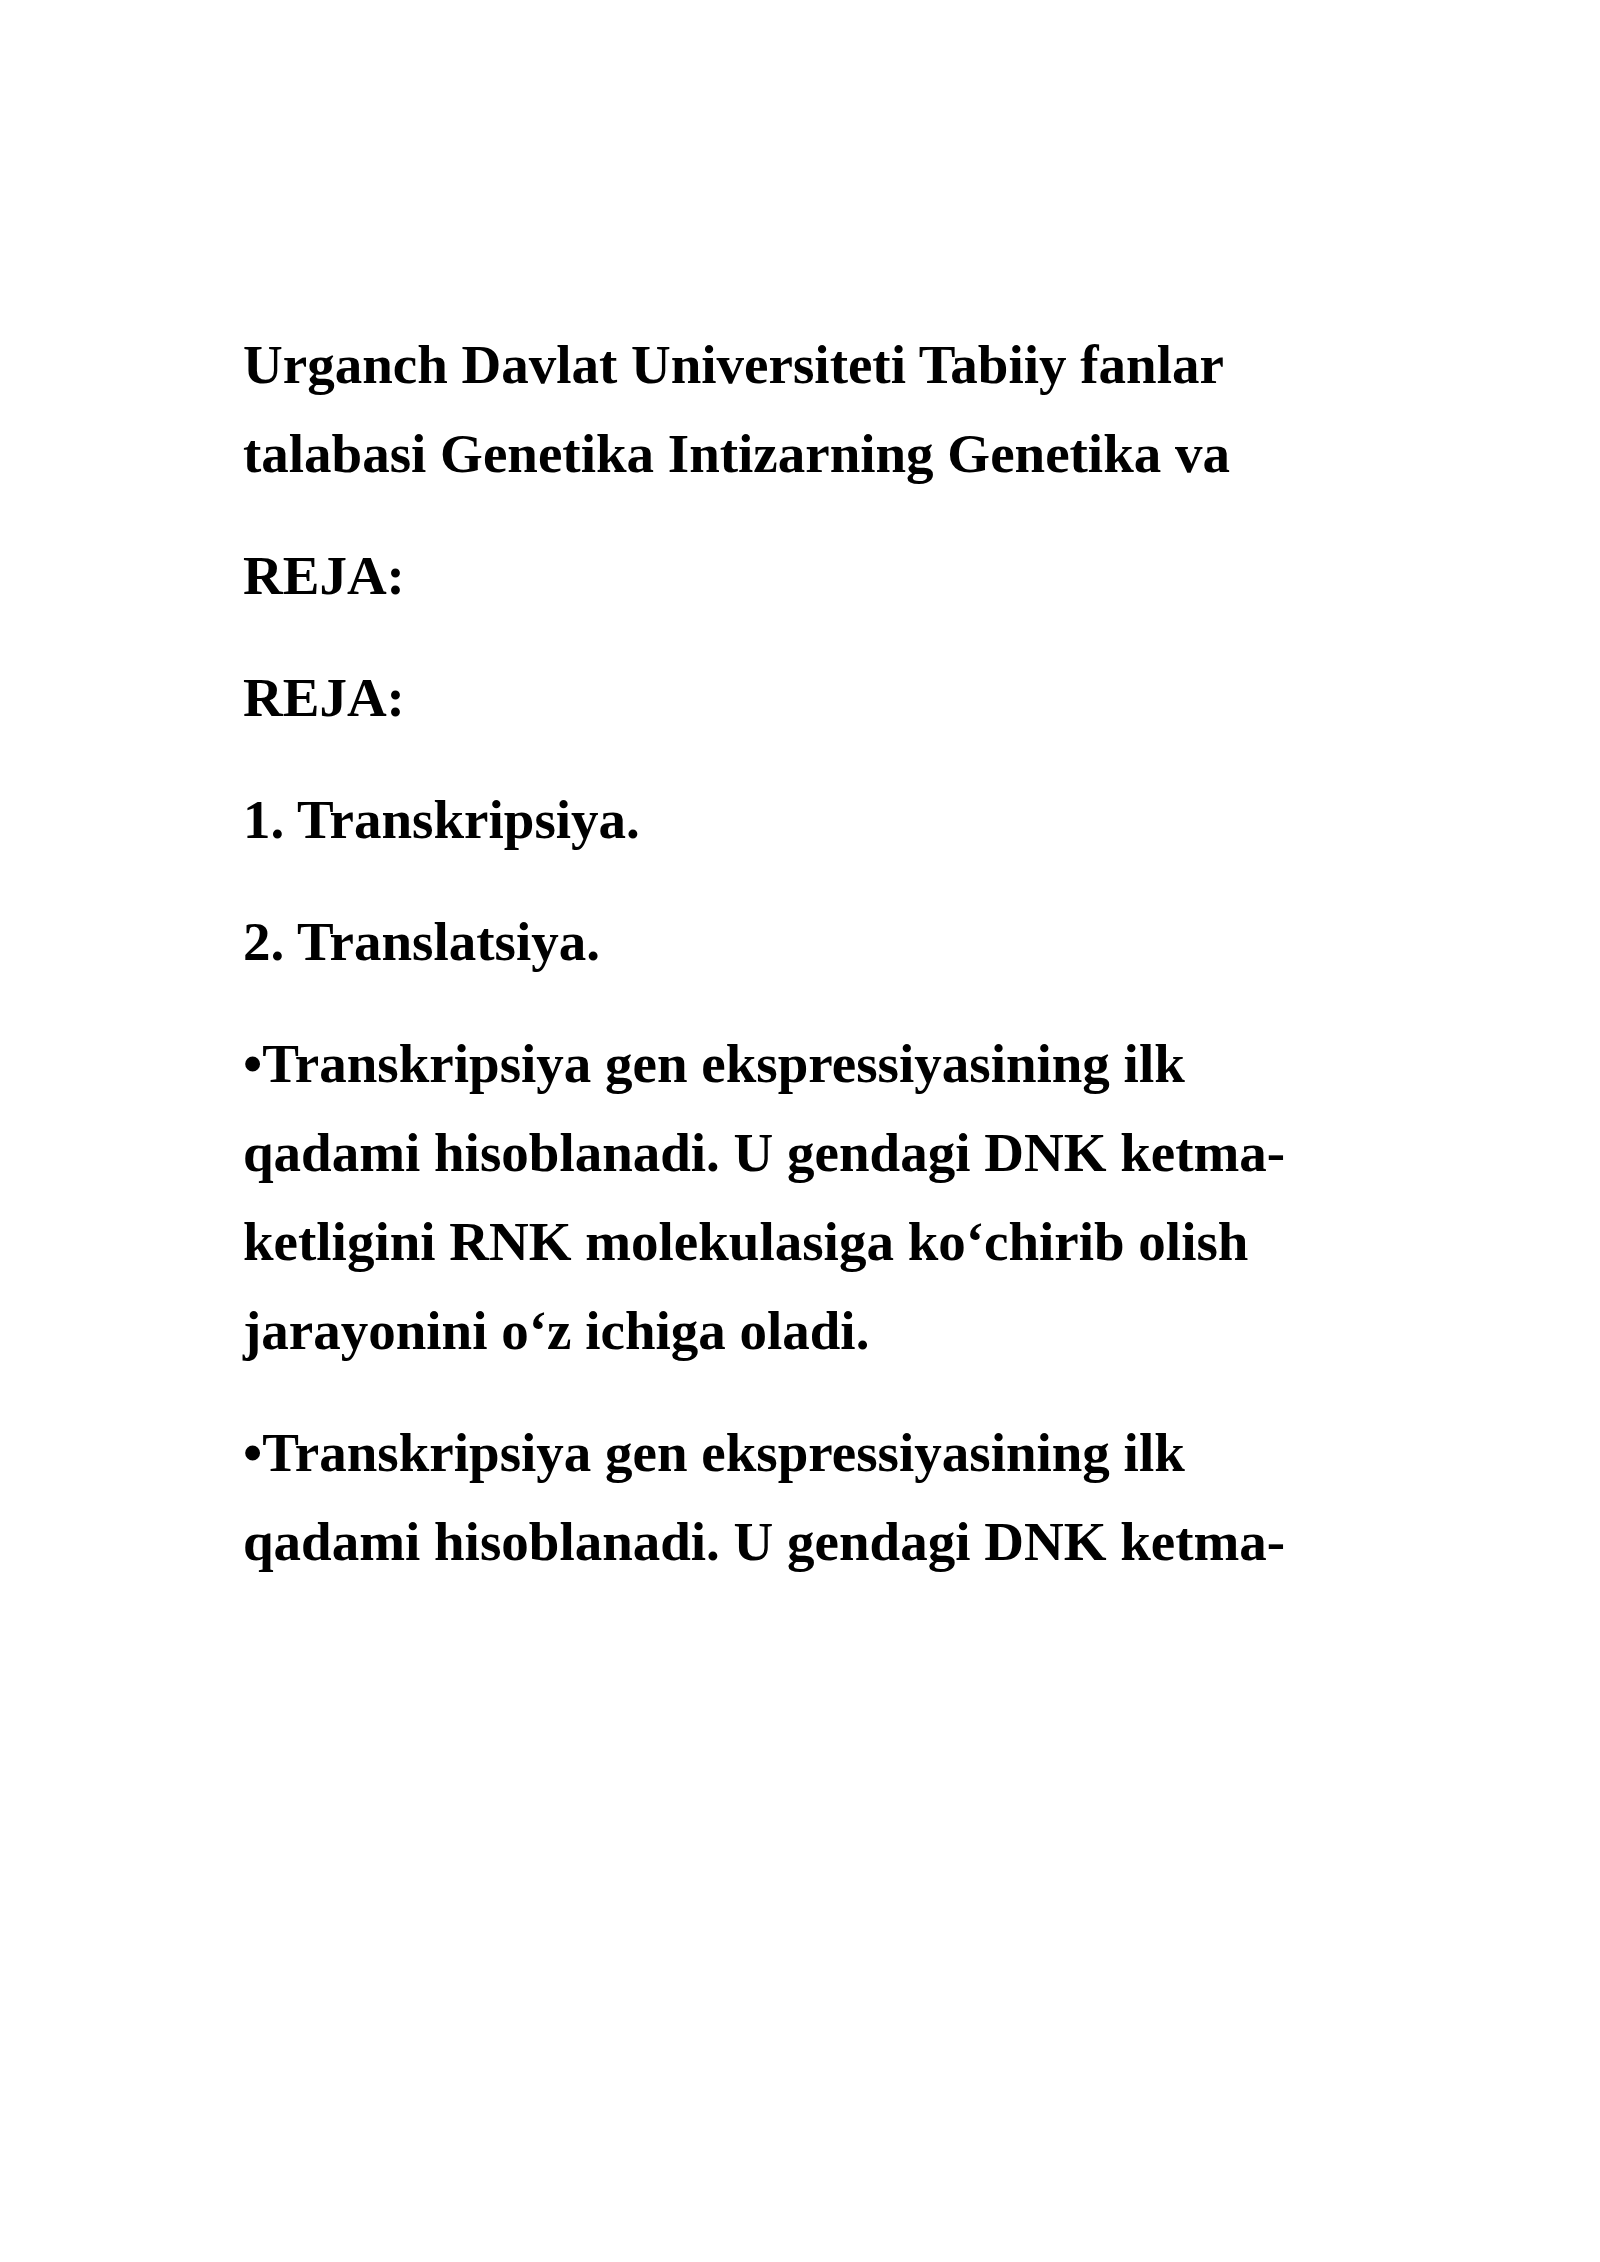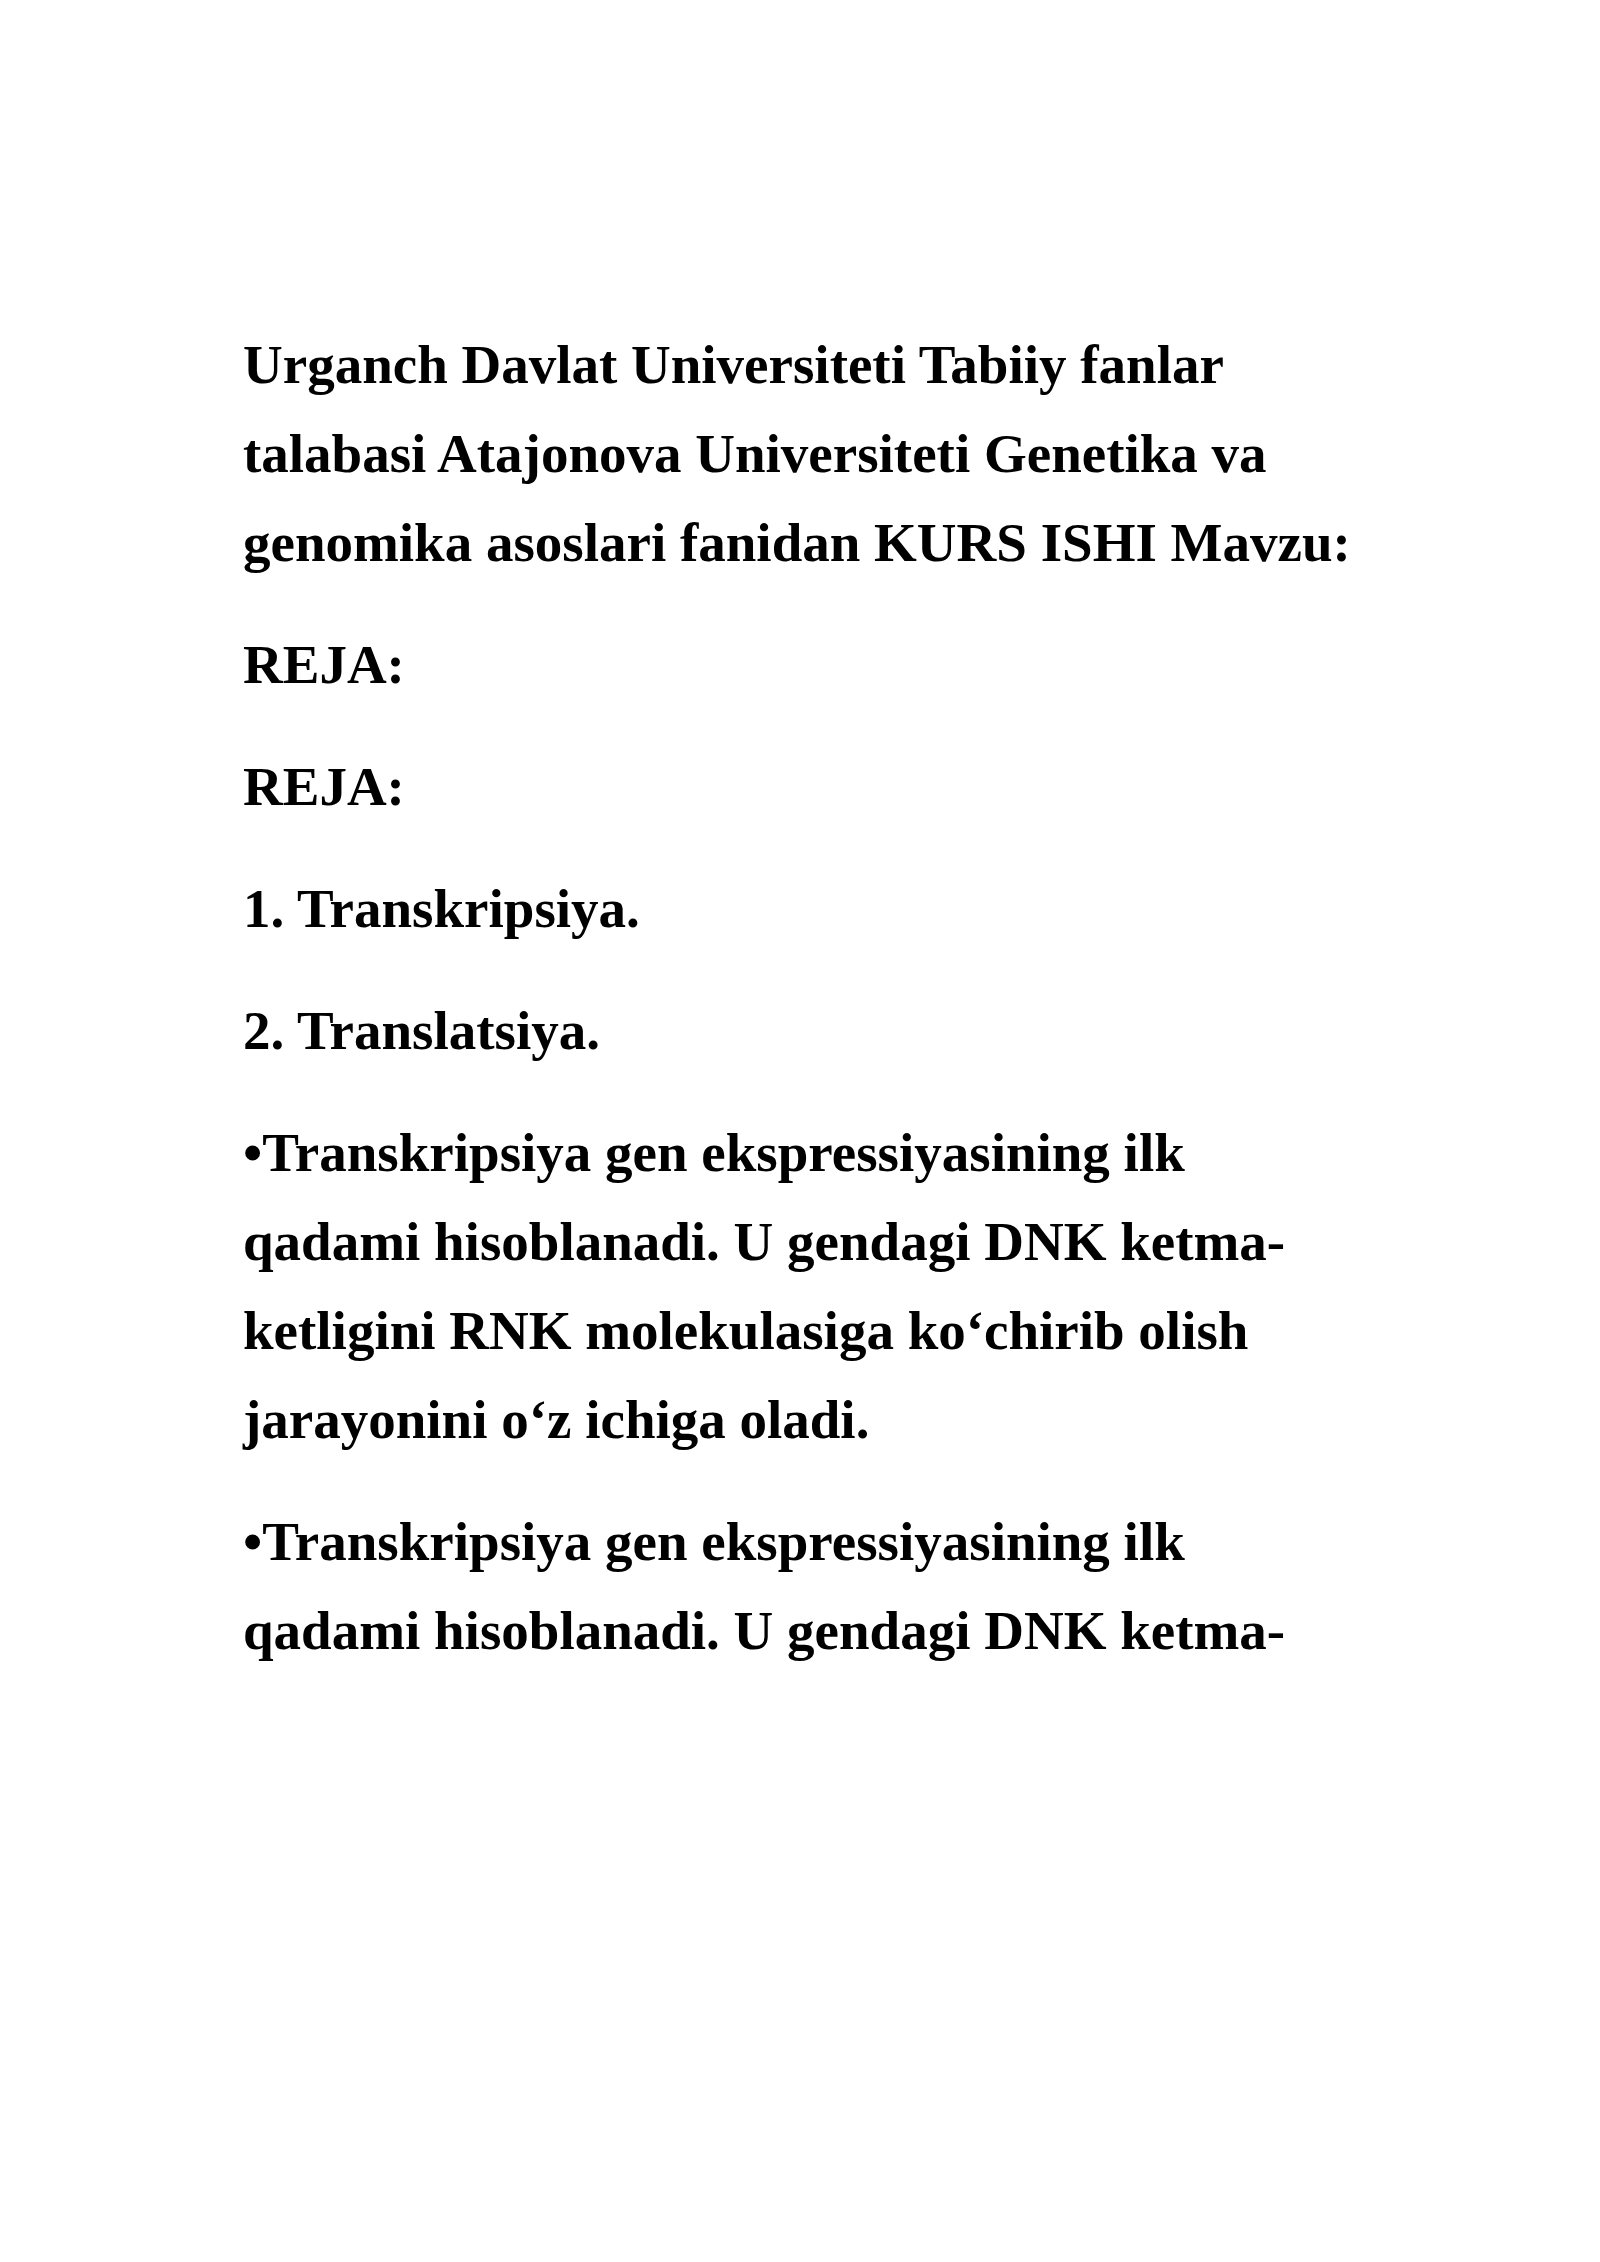--- a/index.html
+++ b/index.html
@@ -45,7 +45,7 @@
 
     <div class="para">
       <div class="line">Urganch Davlat Universiteti Tabiiy fanlar</div>
-      <div class="line">talabasi Atajonova Universiteti Genetika va</div>
+      <div class="line">talabasi Genetika Intizarning Genetika va</div>
       <div class="line">genomika asoslari fanidan KURS ISHI Mavzu:</div>
     </div>
 

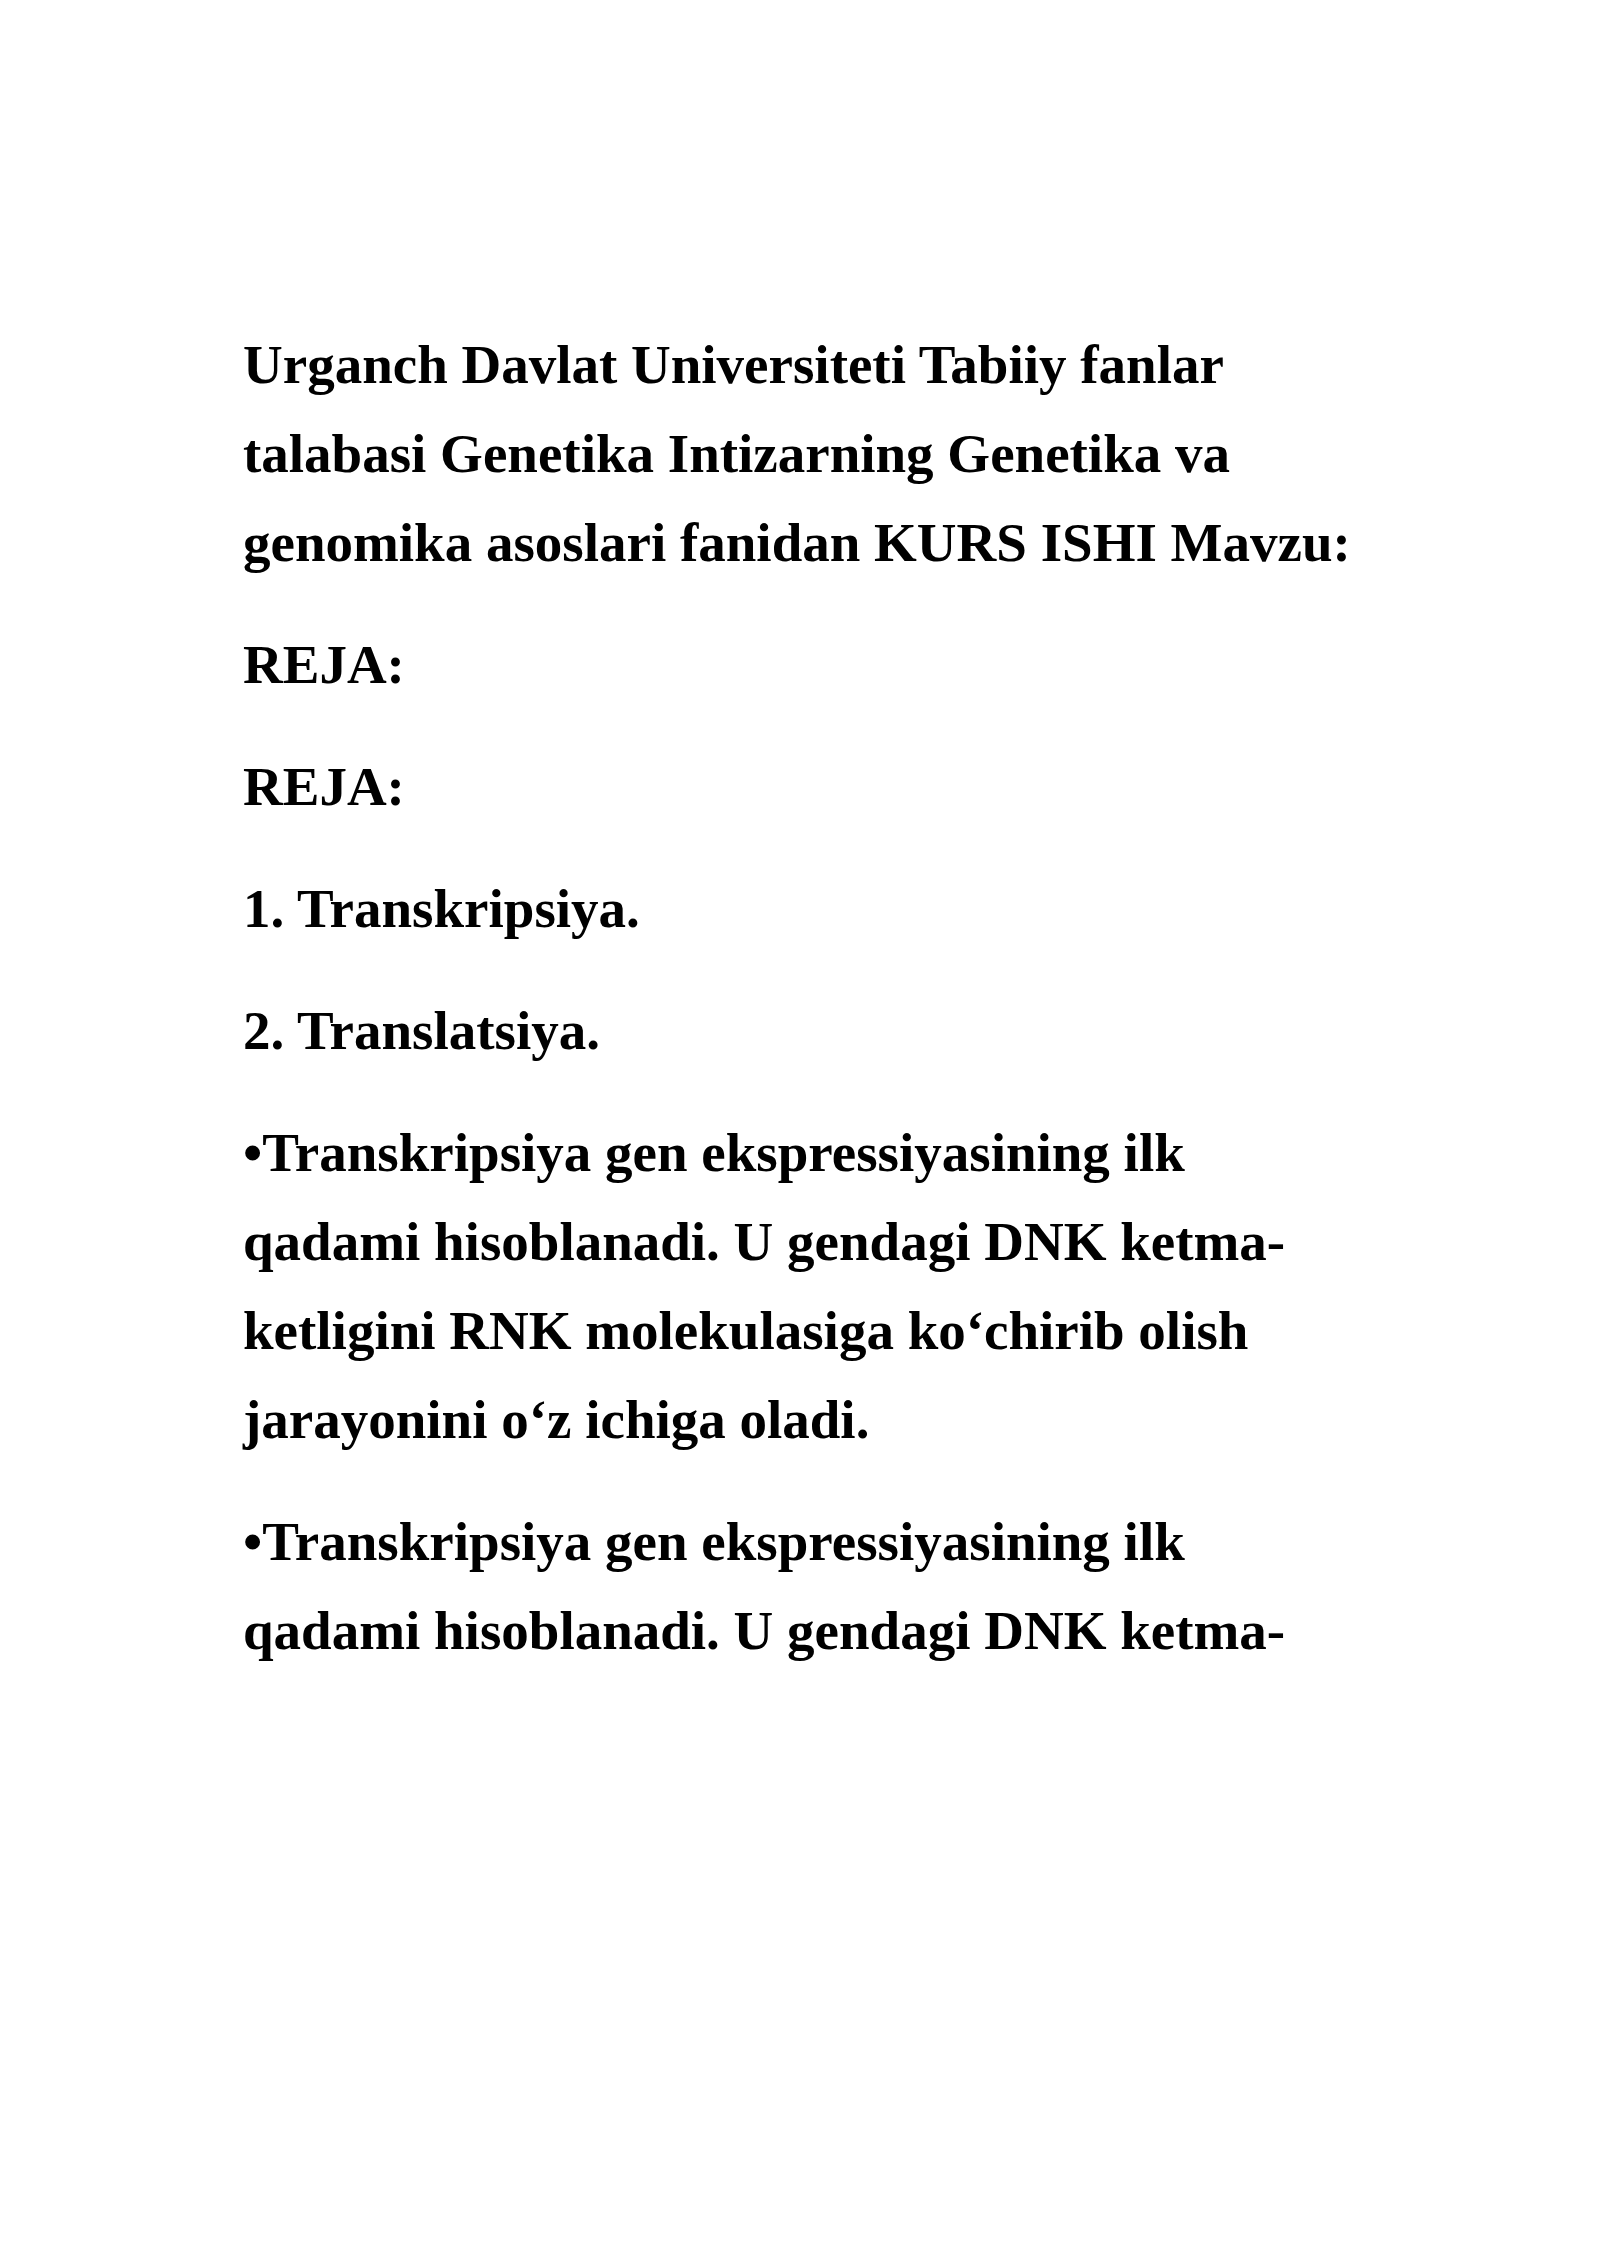--- a/index.html
+++ b/index.html
@@ -46,7 +46,6 @@
     <div class="para">
       <div class="line">Urganch Davlat Universiteti Tabiiy fanlar</div>
       <div class="line">talabasi Genetika Intizarning Genetika va</div>
-      <div class="line">genomika asoslari fanidan KURS ISHI Mavzu:</div>
     </div>
 
     <div class="para">

